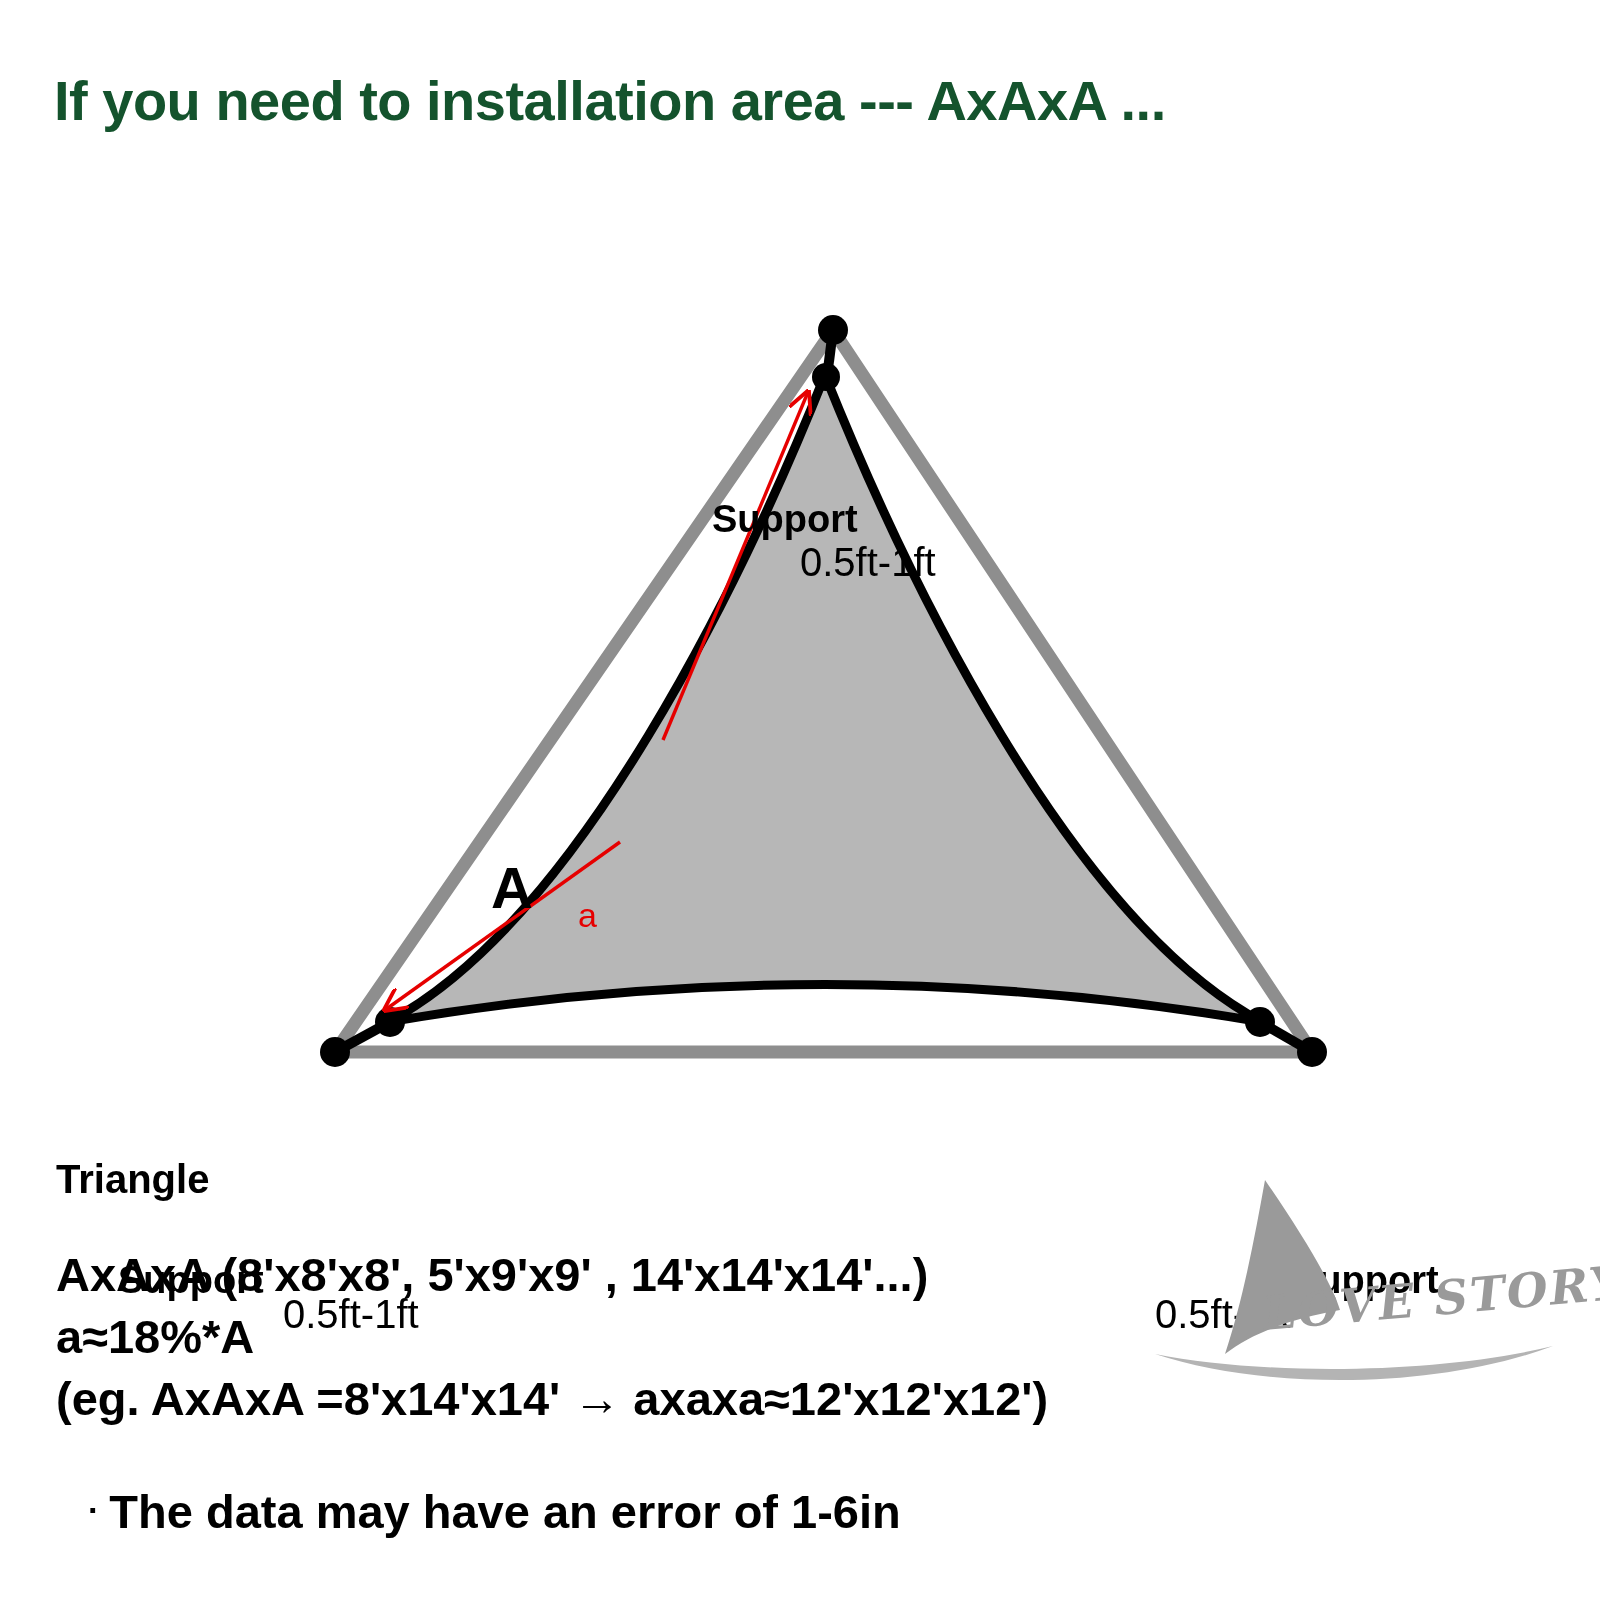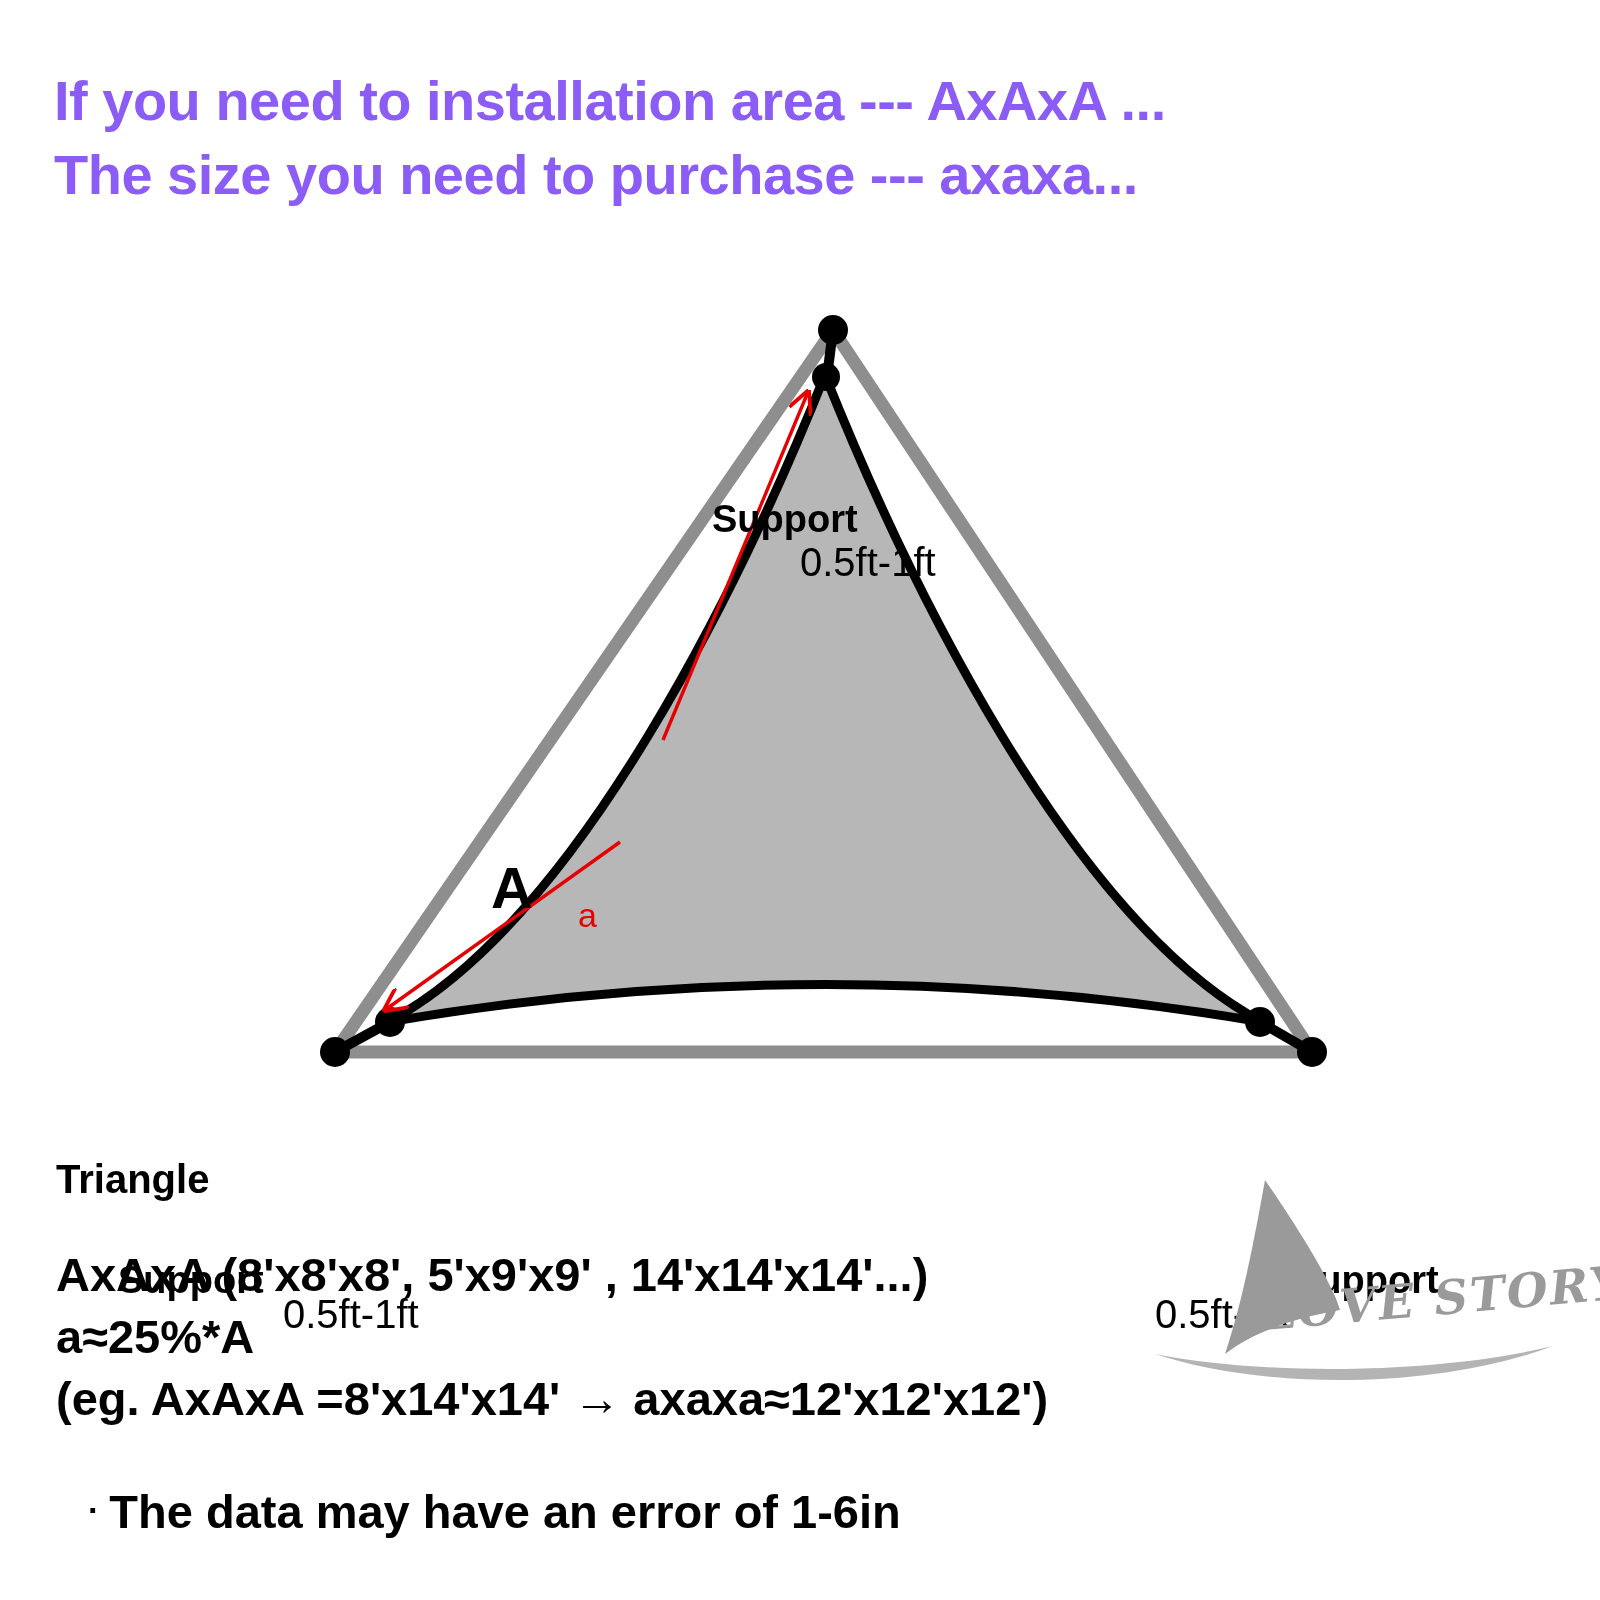--- a/index.html
+++ b/index.html
@@ -25,7 +25,7 @@
     width: 1420px;
   }
   .headline-line {
-    color: #8b5cf6;
+    color: #14532d;
     font-family: "Liberation Sans", sans-serif;
     font-weight: bold;
     font-size: 56px;

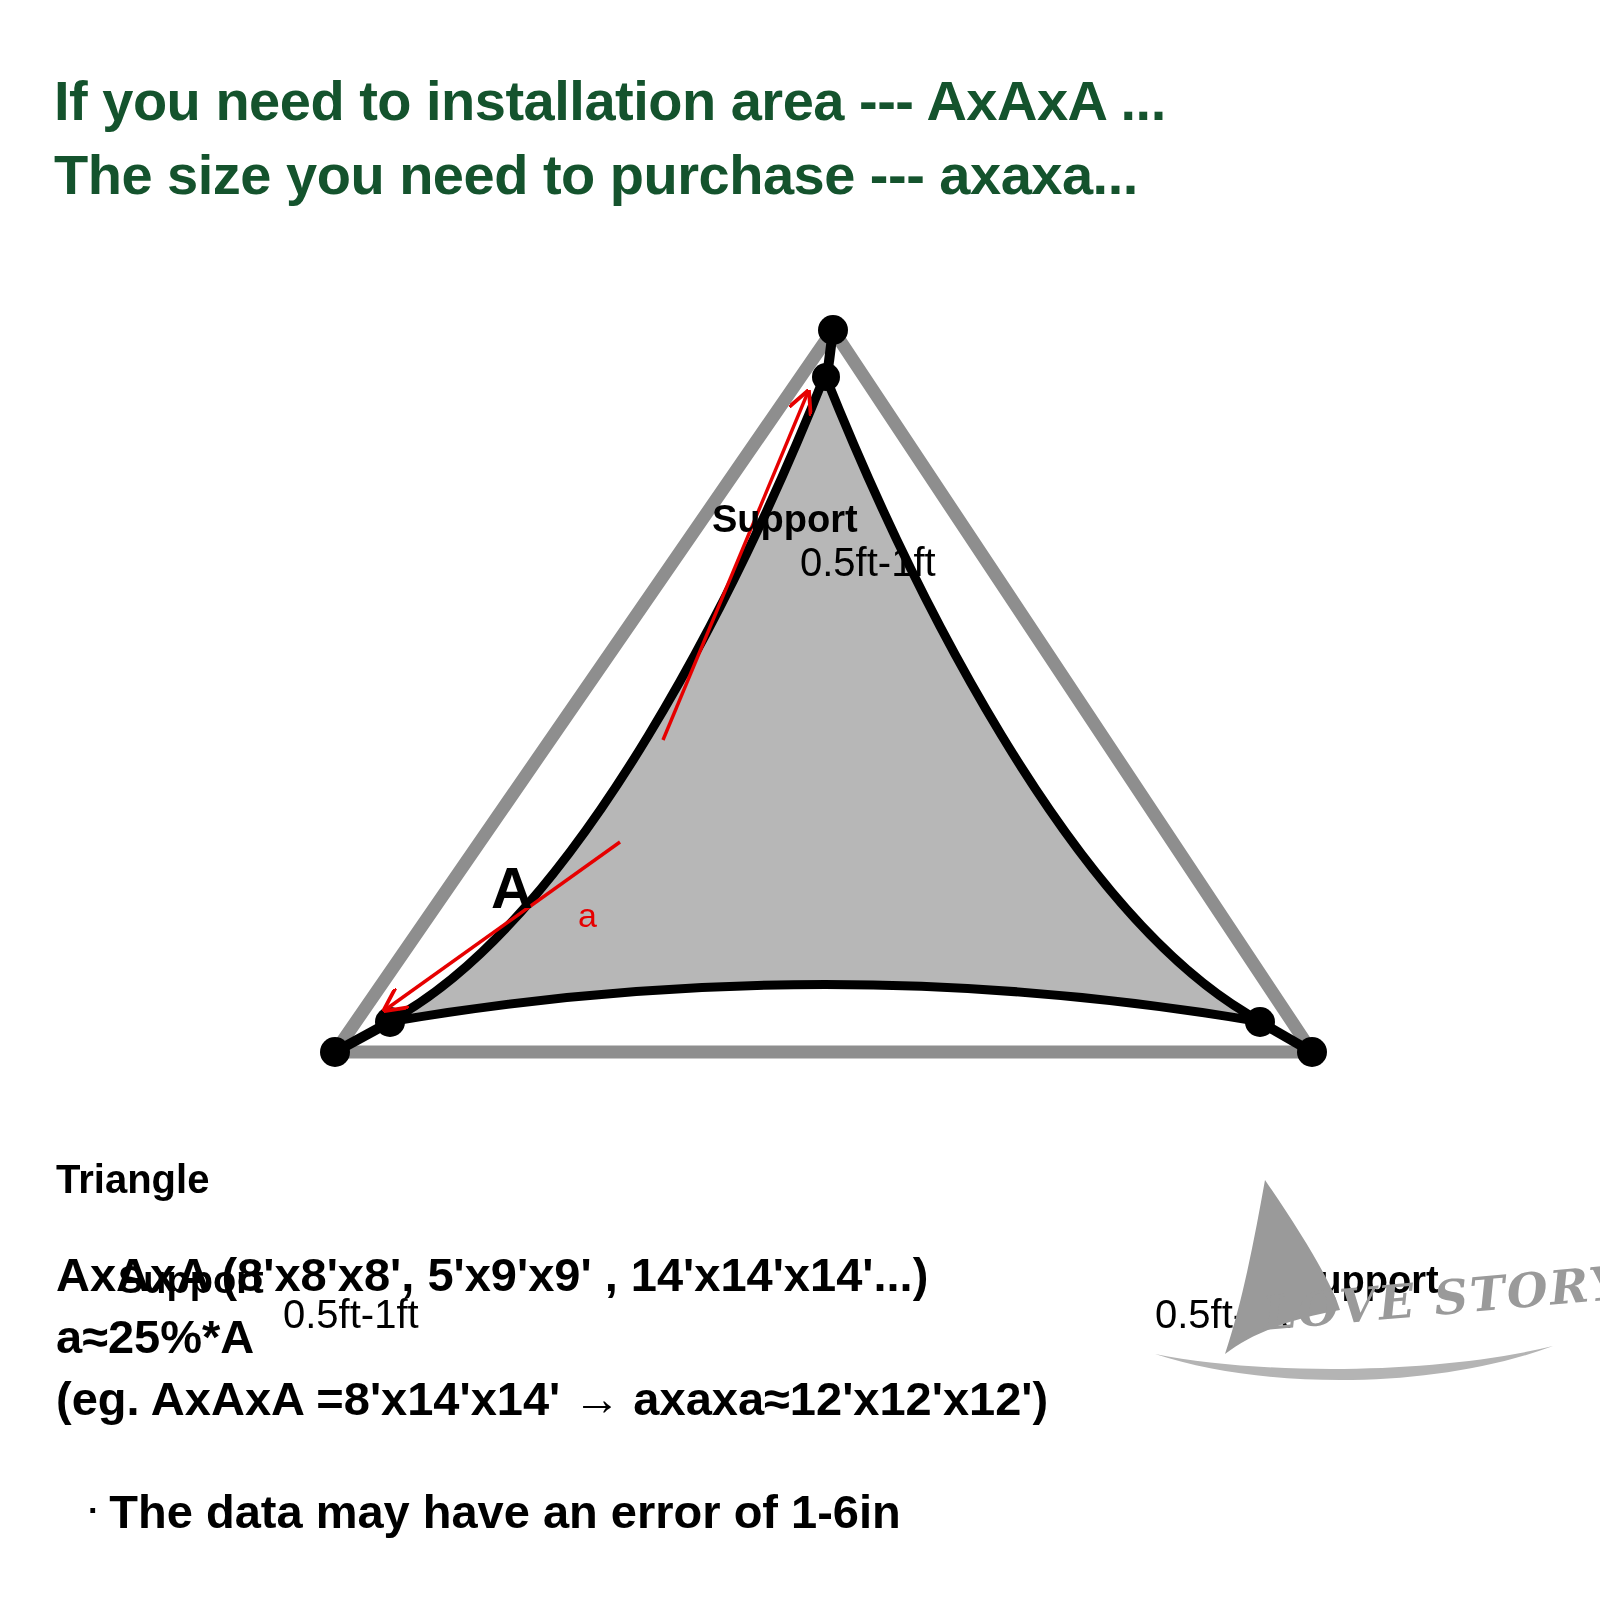--- a/index.html
+++ b/index.html
@@ -142,7 +142,6 @@
 
 <div class="headline">
   <div class="headline-line">If you need to installation area --- AxAxA ...</div>
-  <div class="headline-line">The size you need to purchase --- axaxa...</div>
 </div>
 
 <div class="diagram">

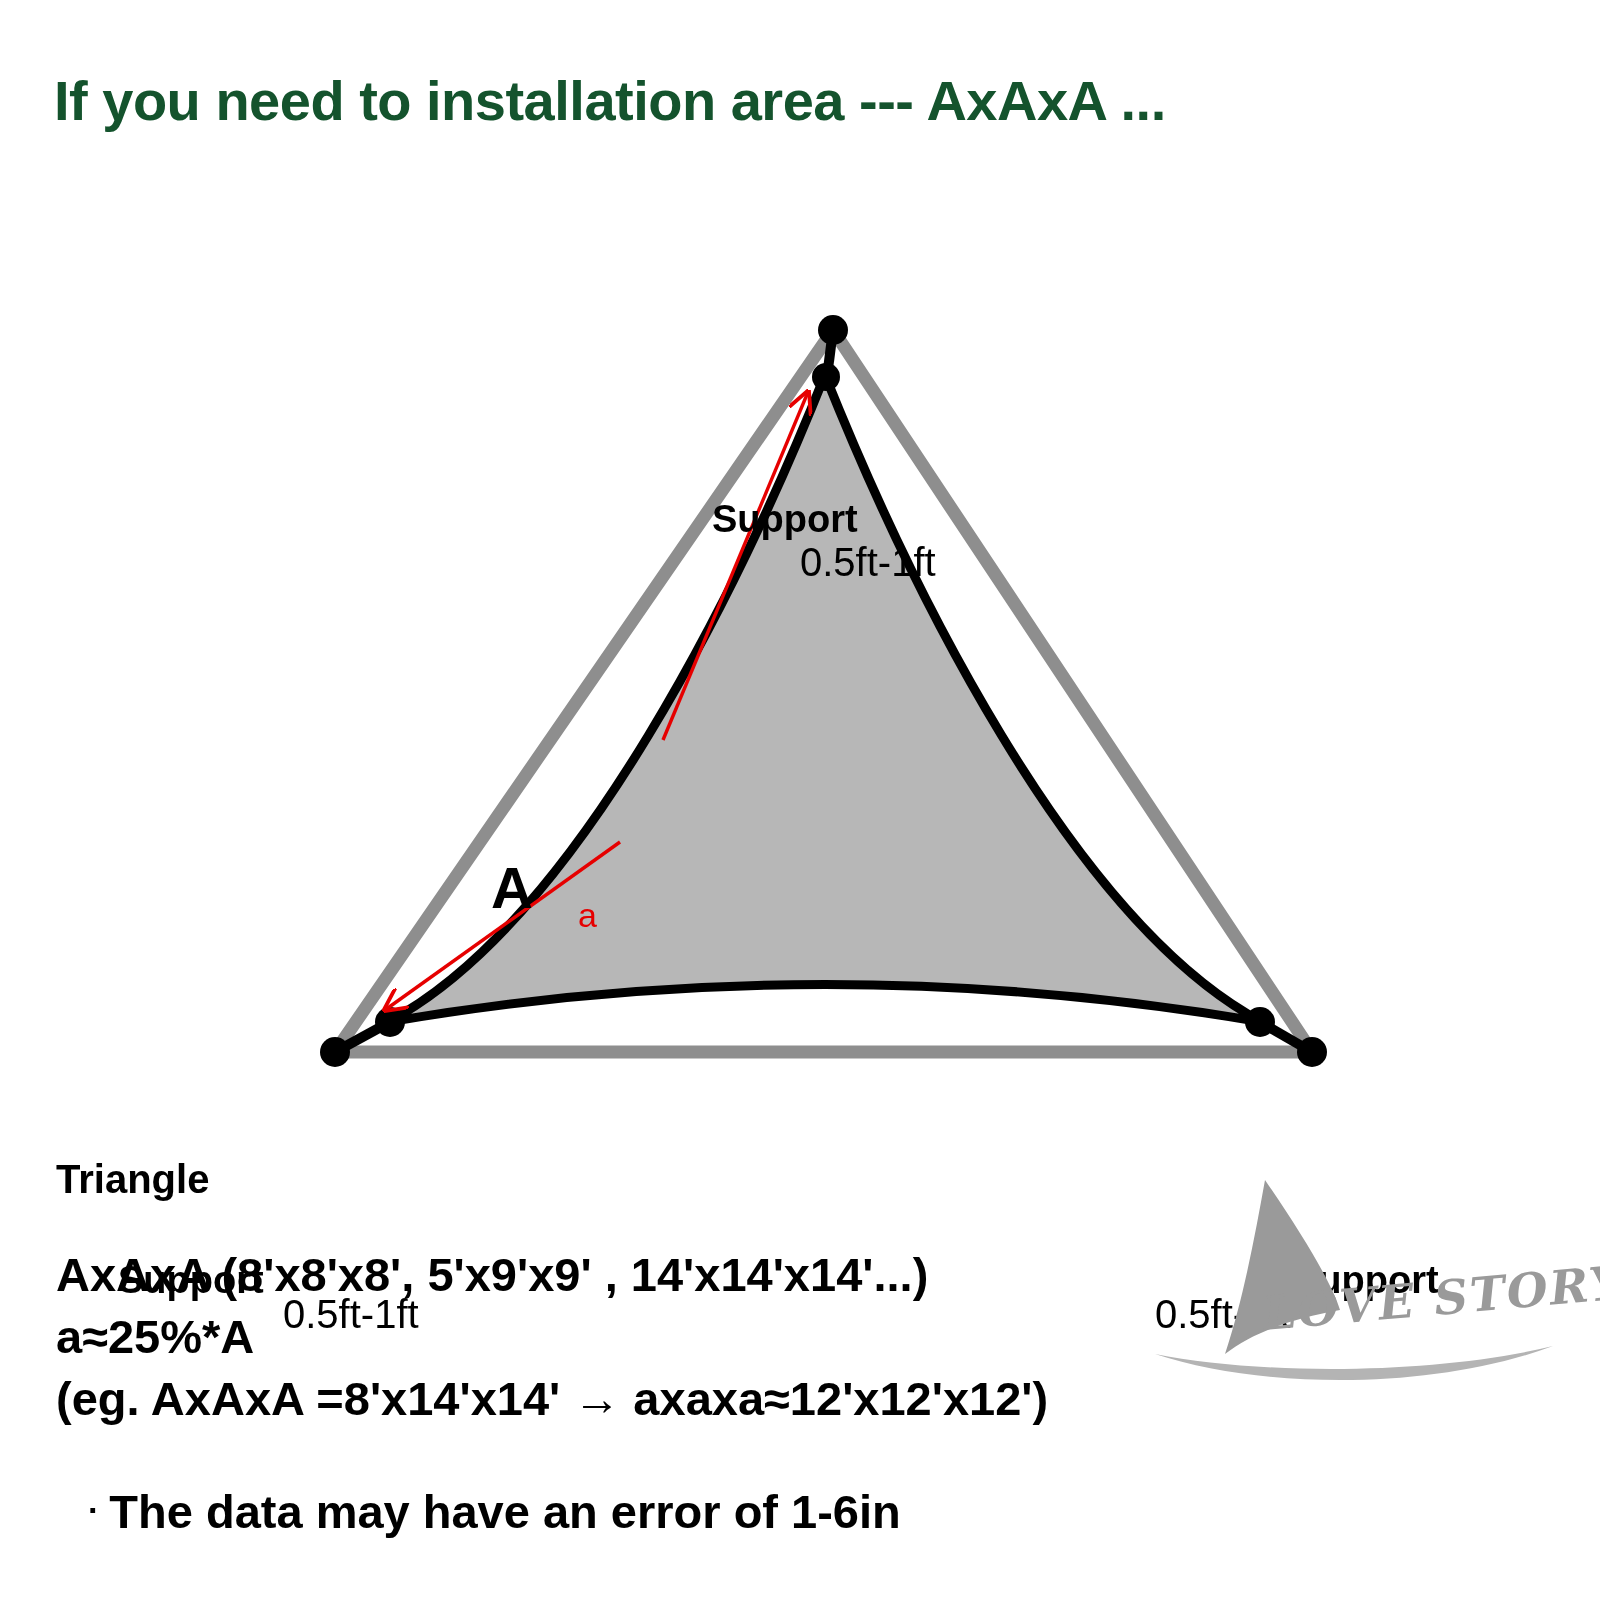--- a/index.html
+++ b/index.html
@@ -197,7 +197,7 @@
 <div class="specs">
   <div class="specs-title">Triangle</div>
   <div class="specs-line">AxAxA (8'x8'x8', 5'x9'x9' , 14'x14'x14'...)</div>
-  <div class="specs-line">a≈25%*A</div>
+  <div class="specs-line">a≈18%*A</div>
   <div class="specs-line">(eg. AxAxA =8'x14'x14' →   axaxa≈12'x12'x12')</div>
 </div>
 

